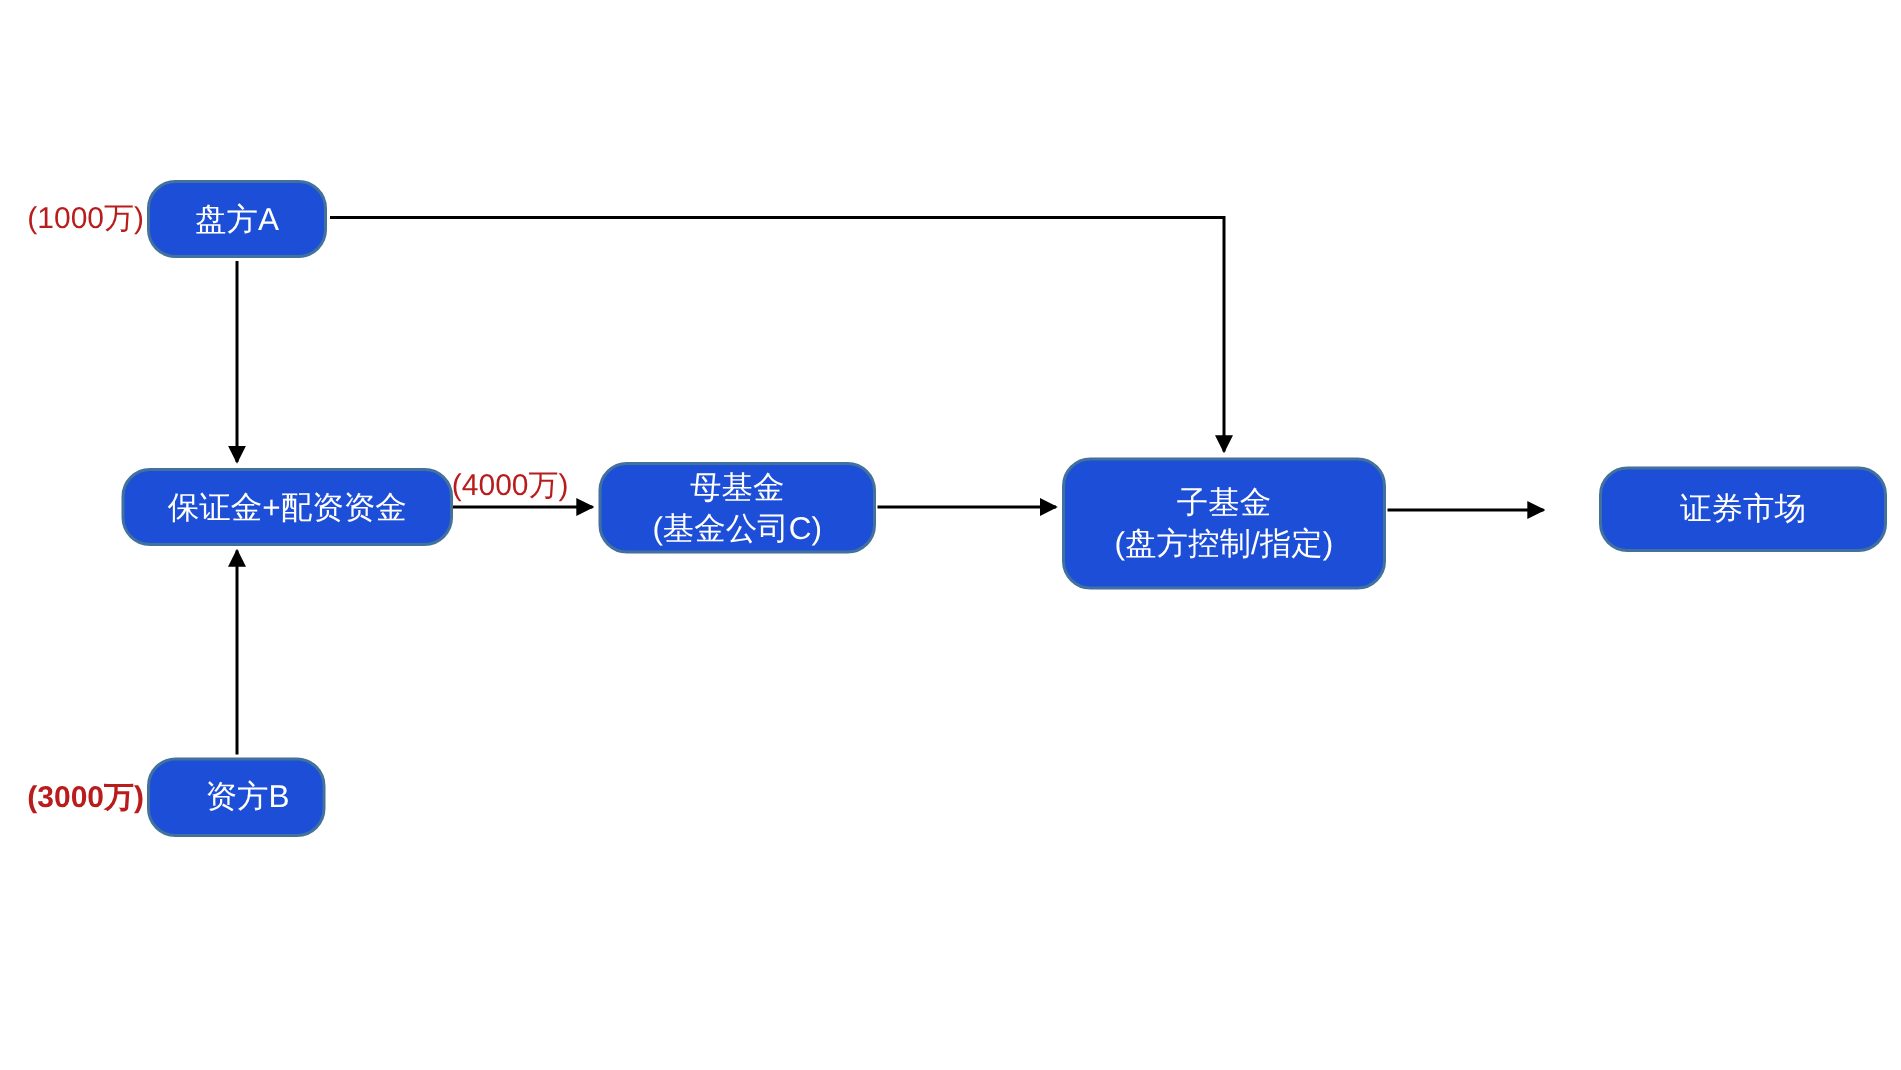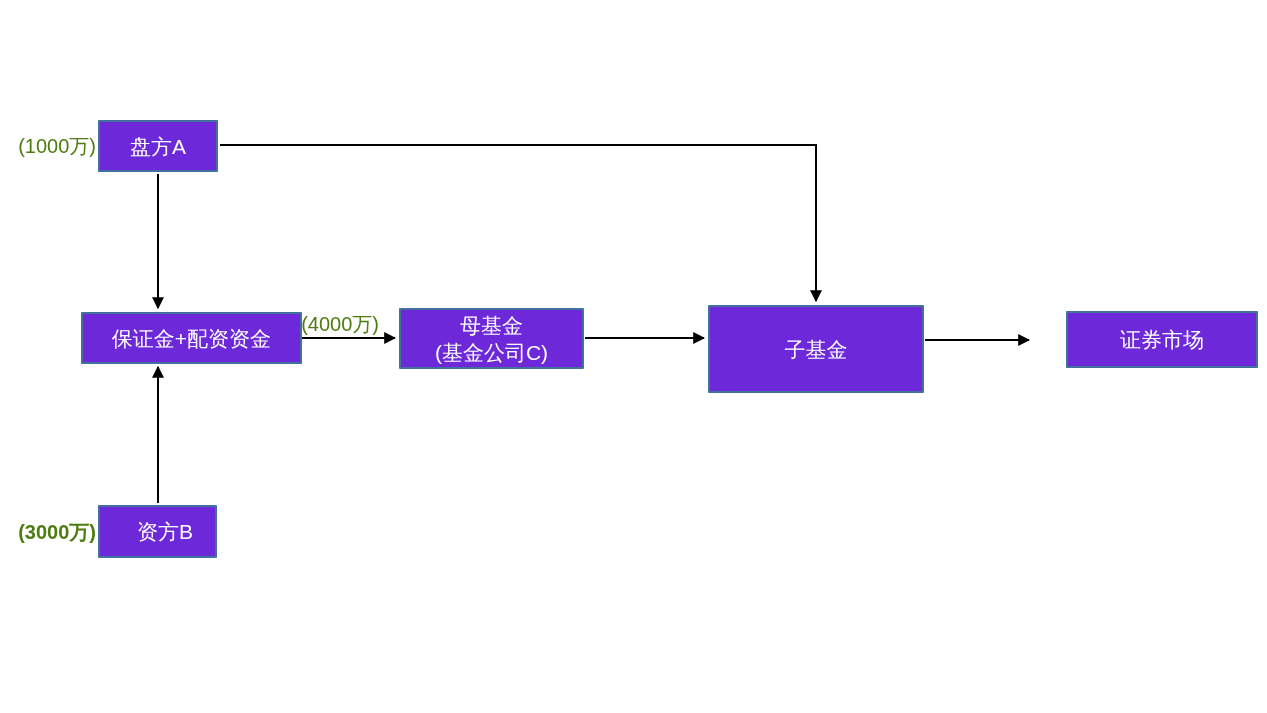--- a/index.html
+++ b/index.html
@@ -41,7 +41,7 @@
   .amount {
     position: absolute;
     z-index: 2;
-    color: #4d7c0f;
+    color: #b91c1c;
     font-size: 20px;
     line-height: 26px;
     white-space: nowrap;

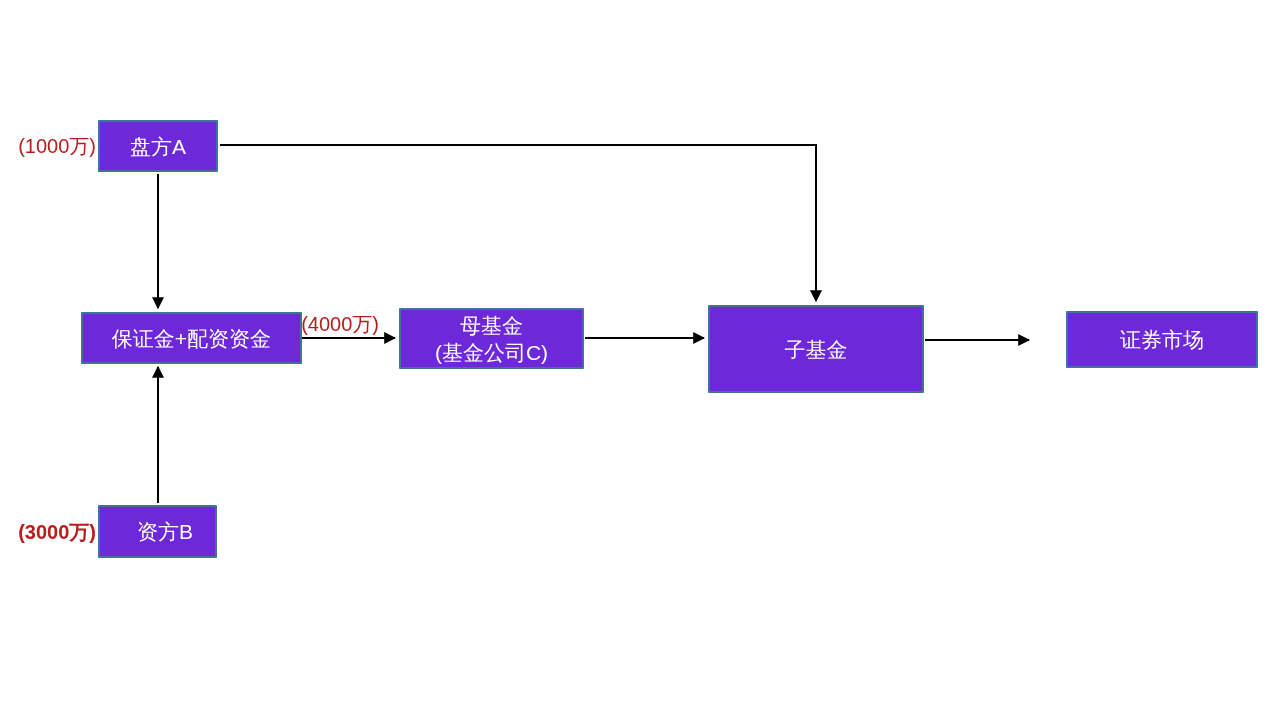--- a/index.html
+++ b/index.html
@@ -25,9 +25,9 @@
     position: absolute;
     z-index: 2;
     box-sizing: border-box;
-    background: #6d28d9;
+    background: #1d4ed8;
     border: 2px solid #41719c;
-    border-radius: 1px;
+    border-radius: 19px;
     color: #ffffff;
     display: flex;
     flex-direction: column;

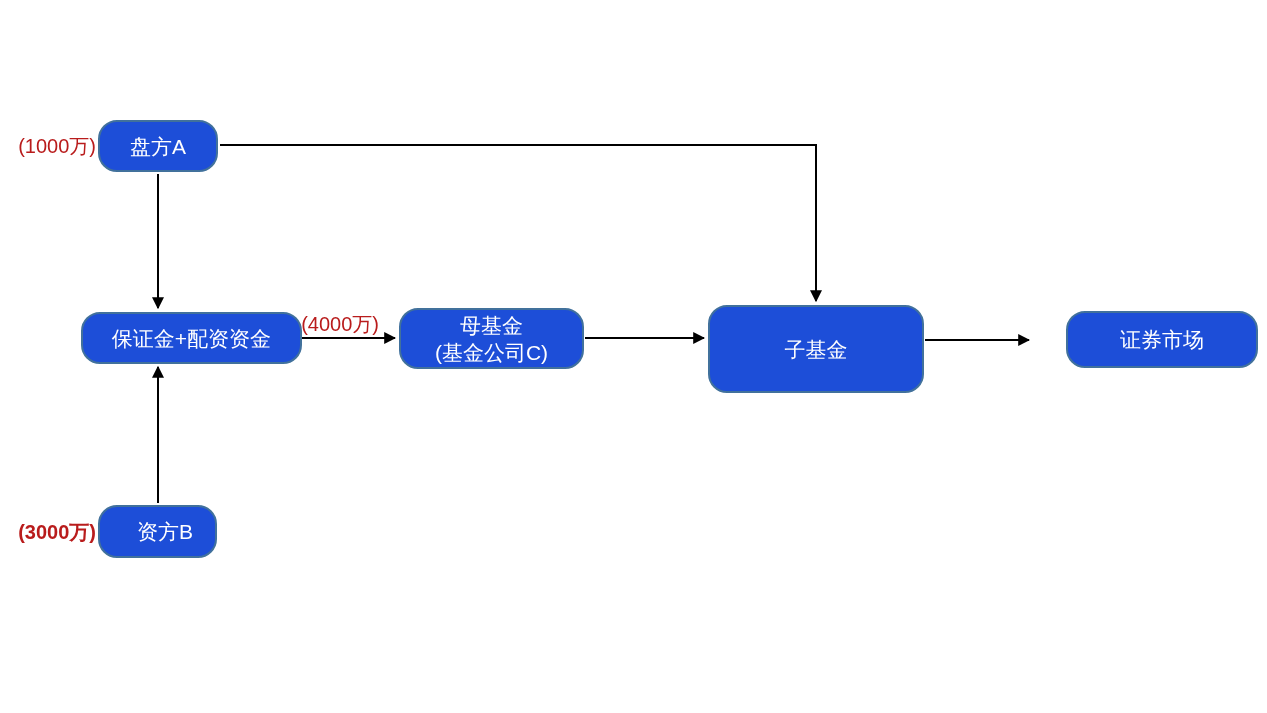--- a/index.html
+++ b/index.html
@@ -93,6 +93,7 @@
 
   <div class="node" style="left:708px; top:305px; width:216px; height:88px;">
     <span>子基金</span>
+    <span>(盘方控制/指定)</span>
   </div>
 
   <div class="node" style="left:1066px; top:311px; width:192px; height:57px;">

